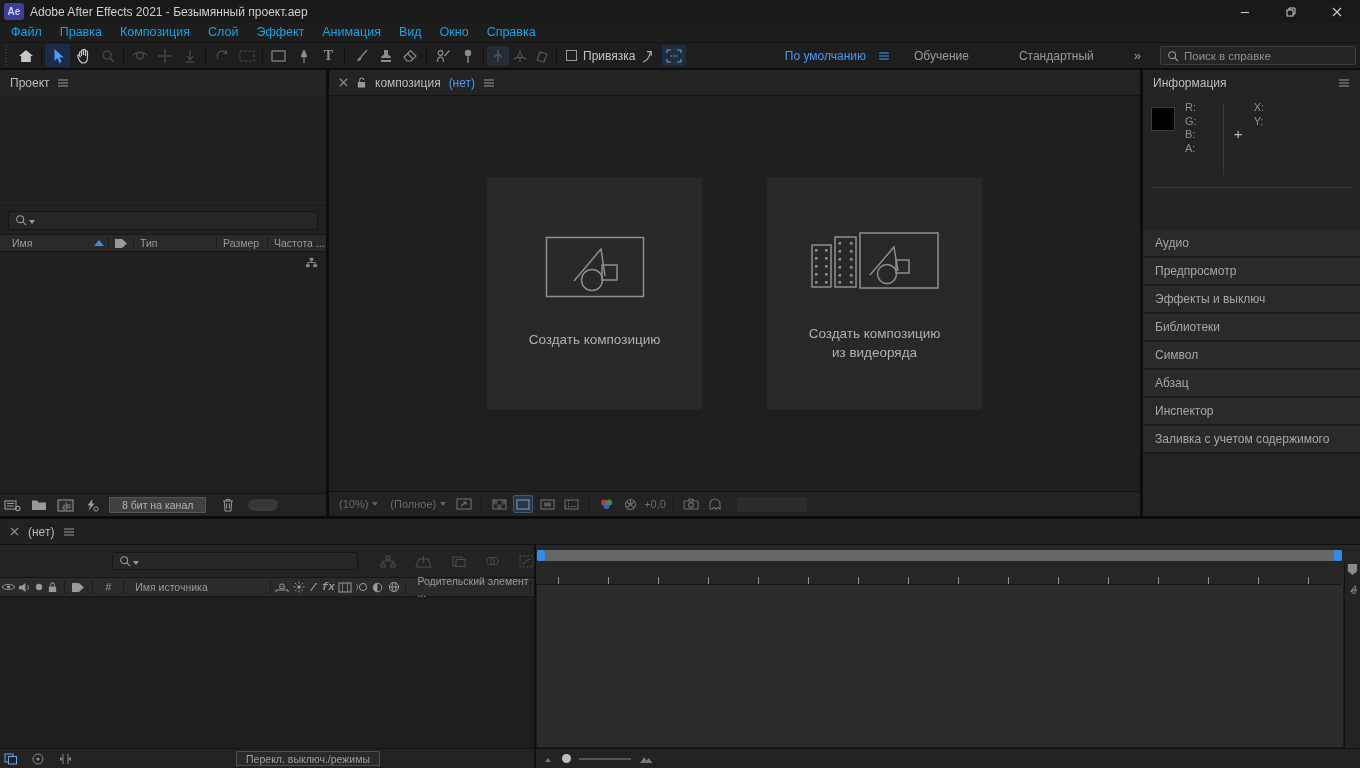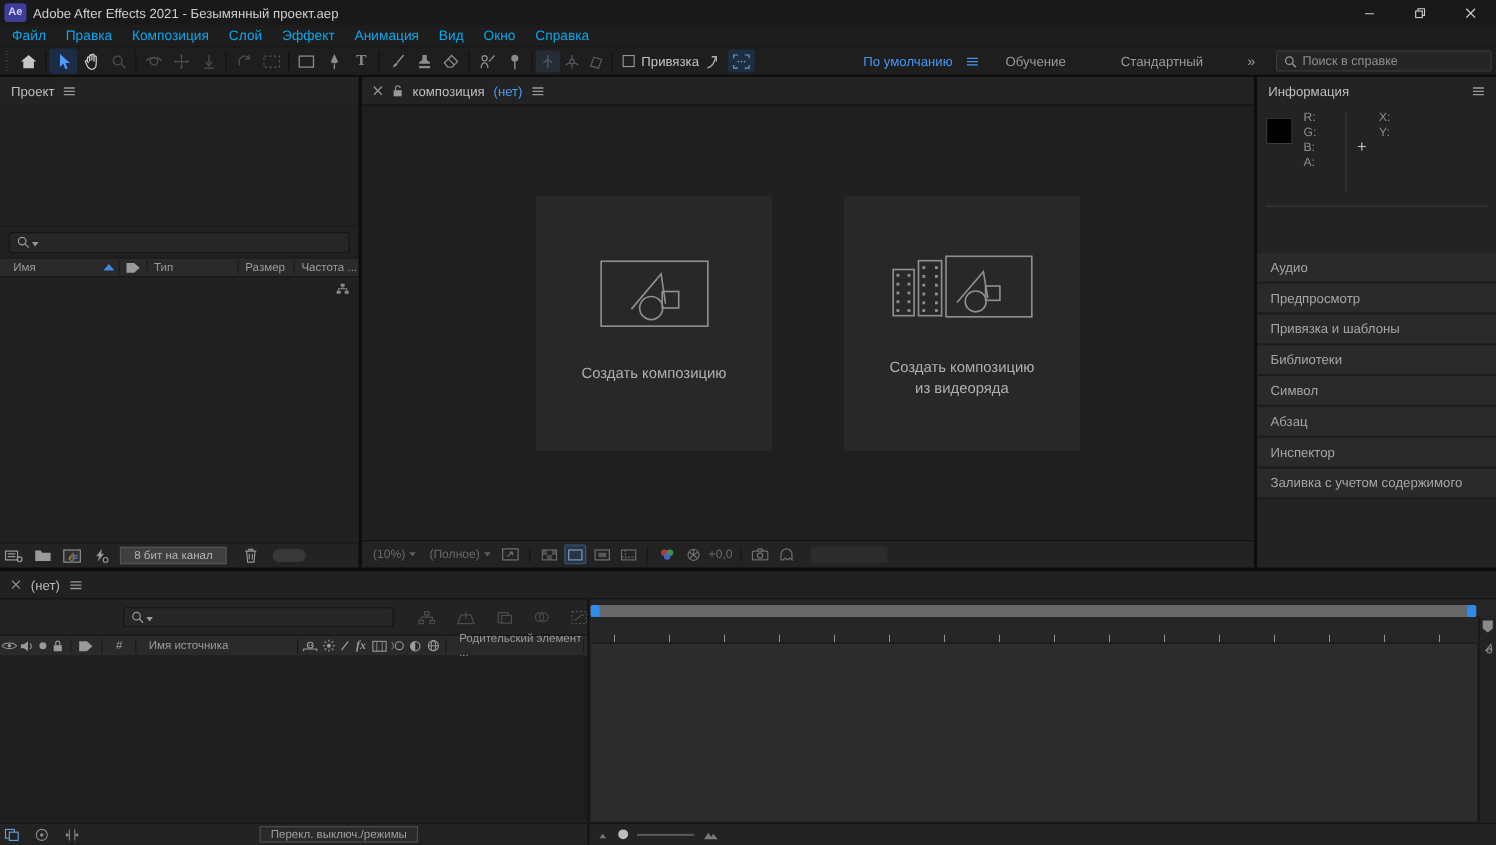--- a/index.html
+++ b/index.html
@@ -649,7 +649,7 @@
       <div class="rtab-spacer"></div>
       <div class="rtab">Аудио</div>
       <div class="rtab">Предпросмотр</div>
-      <div class="rtab">Привязка и шаблоны</div>
+      <div class="rtab">Эффекты и выключ</div>
       <div class="rtab">Библиотеки</div>
       <div class="rtab">Символ</div>
       <div class="rtab">Абзац</div>

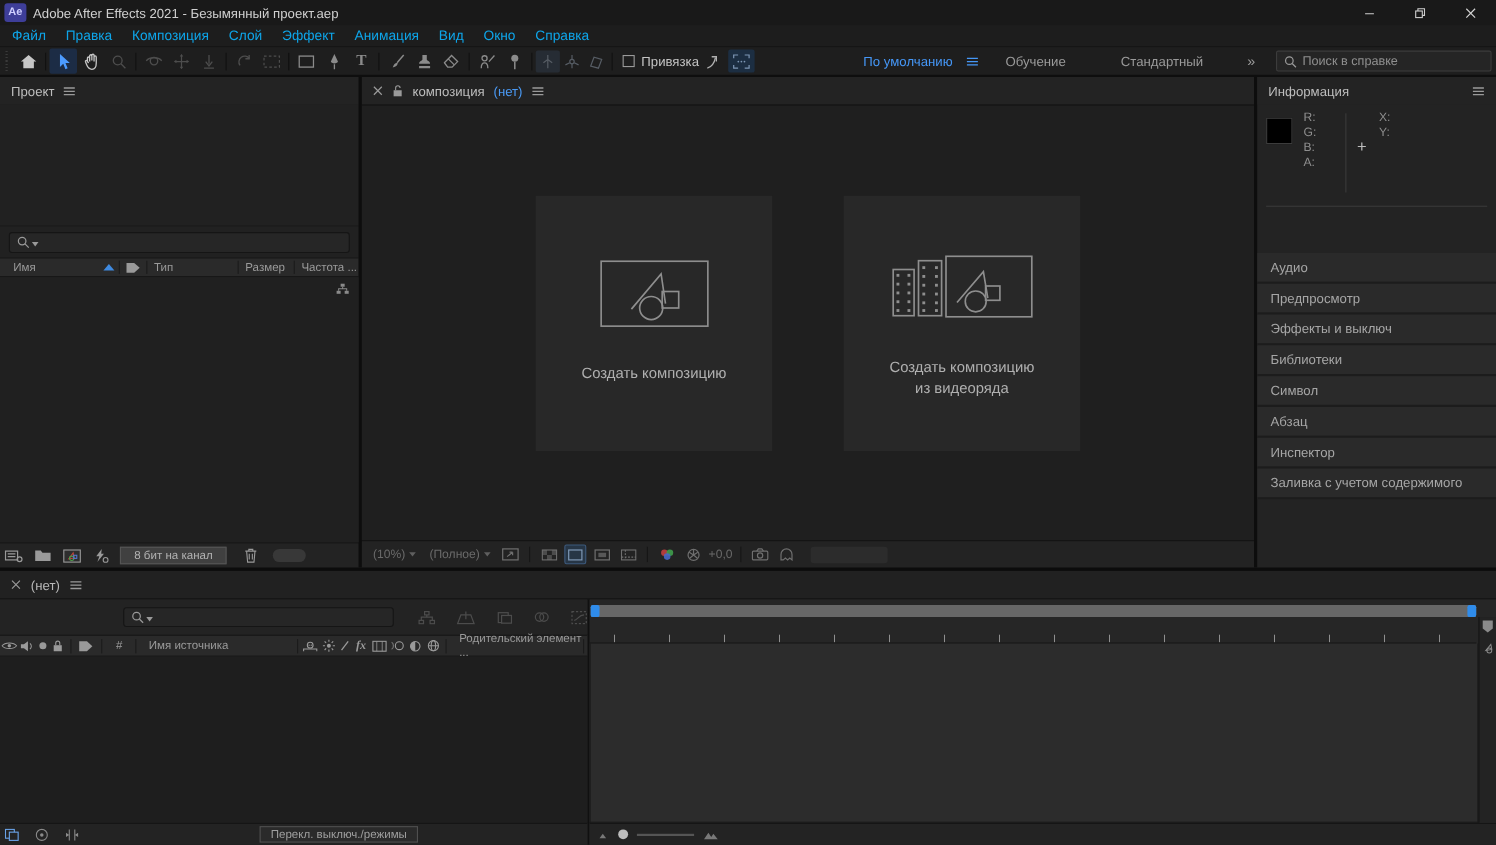--- a/index.html
+++ b/index.html
@@ -155,7 +155,7 @@
   .tl-colhead svg { stroke:#9a9a9a; fill:none; }
   .tl-colhead .f { fill:#9a9a9a; }
   .tl-colhead .cs { width:1px; height:13px; background:#1b1b1b; margin:0 3px; }
-  .fx-glyph { font-style:italic; font-weight:bold; font-size:11px; color:#9a9a9a; font-family:Liberation Serif, serif; }
+  .fx-glyph { font-style:italic; font-weight:bold; font-size:11px; color:#9a9a9a; font-family:Liberation Mono, monospace; }
   .tl-content { flex:1; background:#1e1e1e; }
   .tl-bottom { height:20px; background:#232323; border-top:1px solid #141414; display:flex; align-items:center;
                padding:0 4px; gap:14px; }

